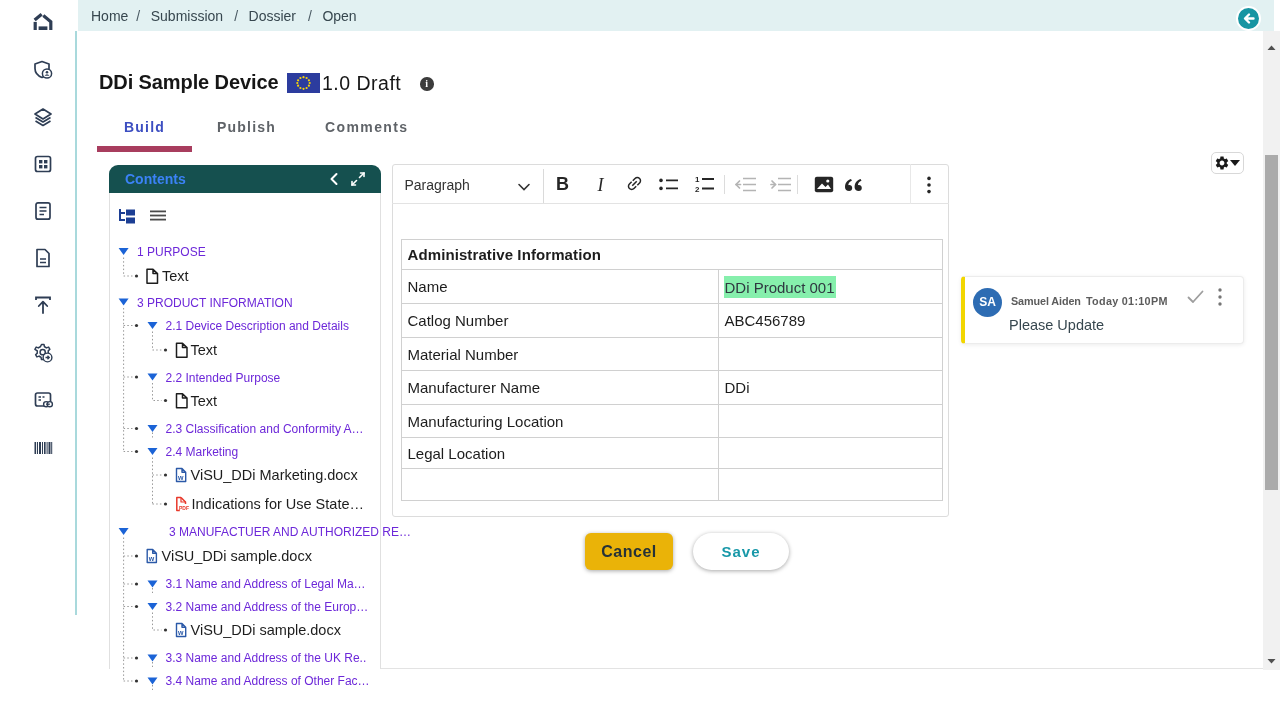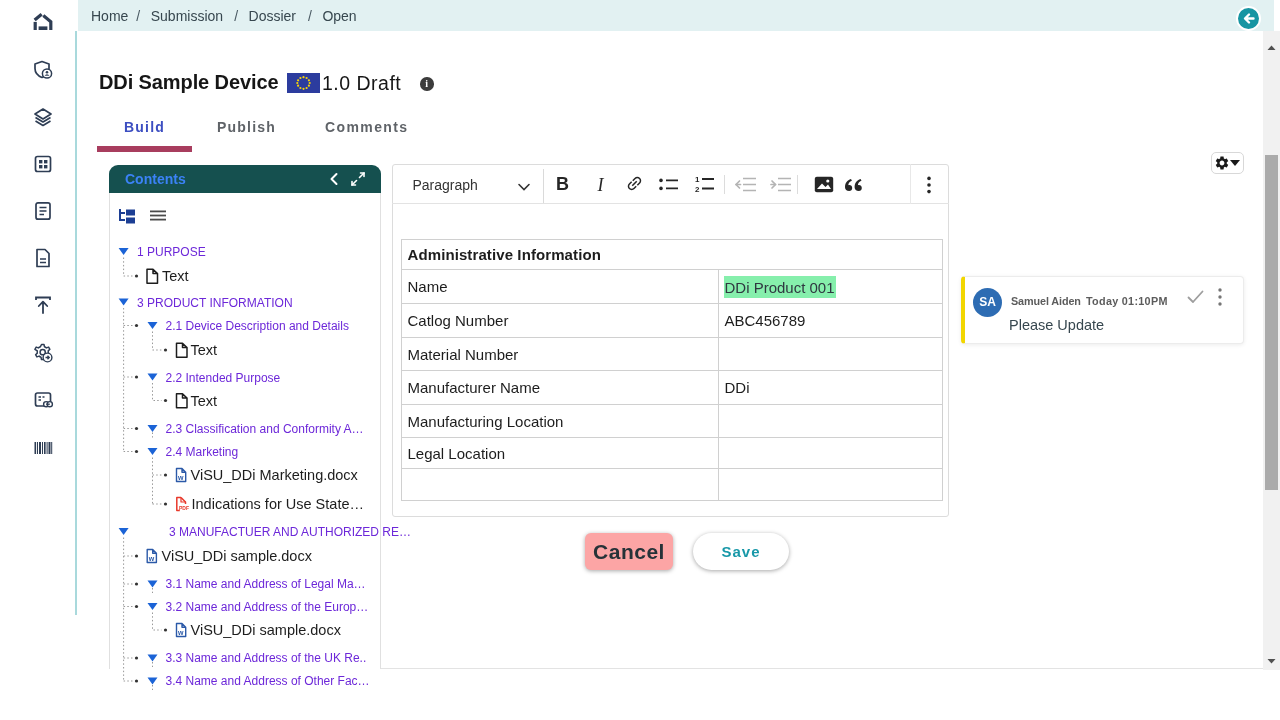--- a/index.html
+++ b/index.html
@@ -248,7 +248,7 @@
 
   <div class="abs" style="left:392px;top:164px;width:557px;height:353px;border:1px solid #dcdcdc;border-radius:3px;background:#fff;"></div>
   <div class="abs" style="left:392px;top:164px;width:557px;height:40px;border-bottom:1px solid #e3e3e3;"></div>
-  <div class="abs" style="left:404.5px;top:177px;font-size:14px;color:#333;margin-left:8px;">Paragraph</div>
+  <div class="abs" style="left:404.5px;top:177px;font-size:14px;color:#333;">Paragraph</div>
   <svg class="abs" style="left:517px;top:181.5px;" width="14" height="10" viewBox="0 0 14 10">
     <path d="M2 2.5 L7 7.5 L12 2.5" stroke="#333" stroke-width="1.6" fill="none" stroke-linecap="round"></path>
   </svg>

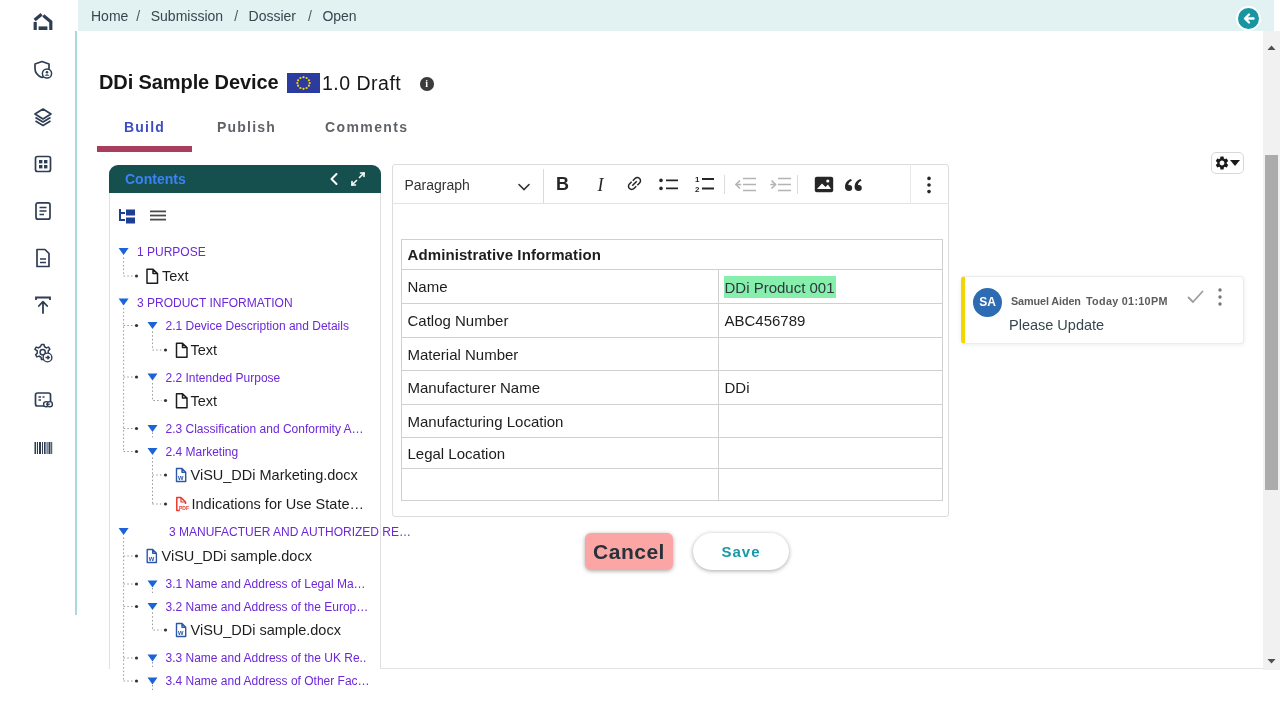--- a/index.html
+++ b/index.html
@@ -361,7 +361,7 @@
       </svg></div>
   <div class="abs" style="left:1009px;top:317px;font-size:14.5px;color:#37474f;">Please Update</div>
 
-  <div class="abs" style="left:585px;top:533px;width:88px;height:37px;background:#fca5a5;border-radius:6px;box-shadow:0 1px 4px rgba(0,0,0,0.35);text-align:center;line-height:37px;font-size:21px;font-weight:bold;letter-spacing:0.5px;color:#263238;">Cancel</div>
+  <div class="abs" style="left:585px;top:533px;width:88px;height:37px;background:#eab308;border-radius:6px;box-shadow:0 1px 4px rgba(0,0,0,0.35);text-align:center;line-height:37px;font-size:16px;font-weight:bold;letter-spacing:0.5px;color:#263238;">Cancel</div>
   <div class="abs" style="left:693px;top:533px;width:96px;height:37px;background:#fff;border-radius:18.5px;box-shadow:0 1px 4px rgba(0,0,0,0.35);text-align:center;line-height:37px;font-size:15px;font-weight:bold;letter-spacing:1px;color:#1898a8;">Save</div>
 
   <div class="abs" style="left:1211px;top:152px;width:33px;height:22px;background:#fff;border:1px solid #d8d8d8;border-radius:5px;"></div>

